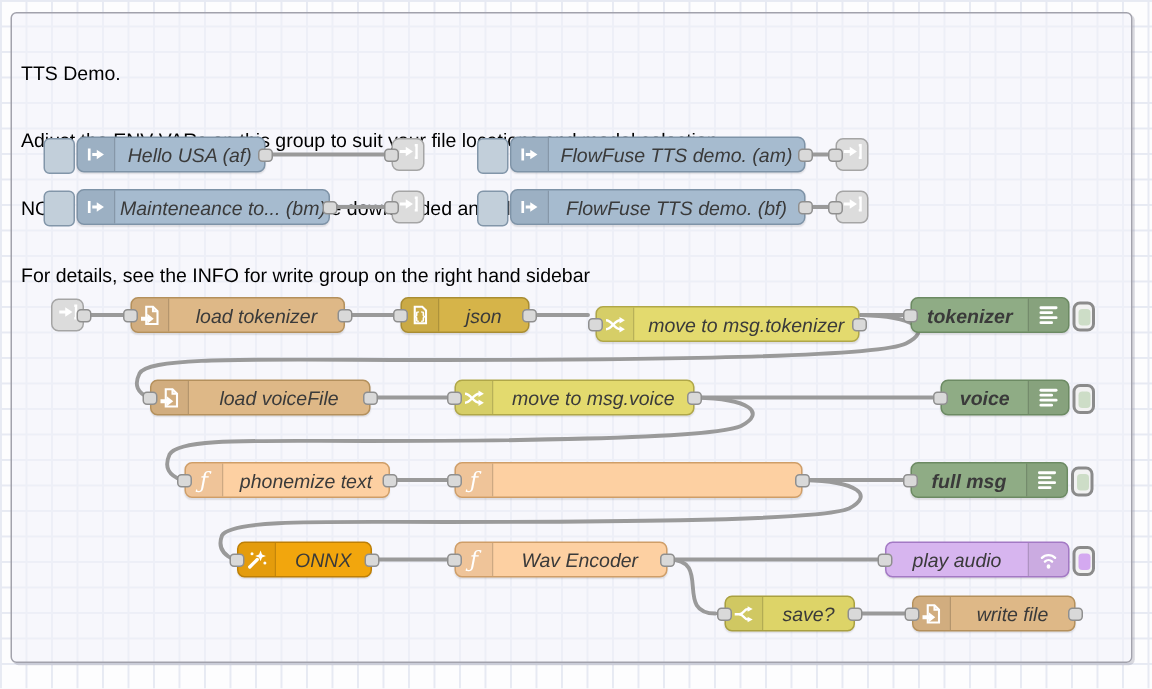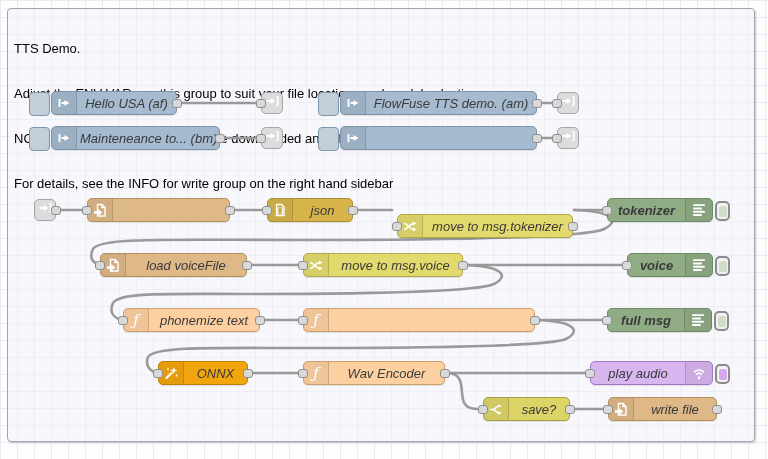--- a/index.html
+++ b/index.html
@@ -213,6 +213,7 @@
           <use href="#ic-arrow"></use>
         </svg>
       </span>
+    <span class="label">FlowFuse TTS demo. (bf)</span>
     <span class="port out"></span>
   </div>
   <div class="n-link" style="left:557px;top:127px">

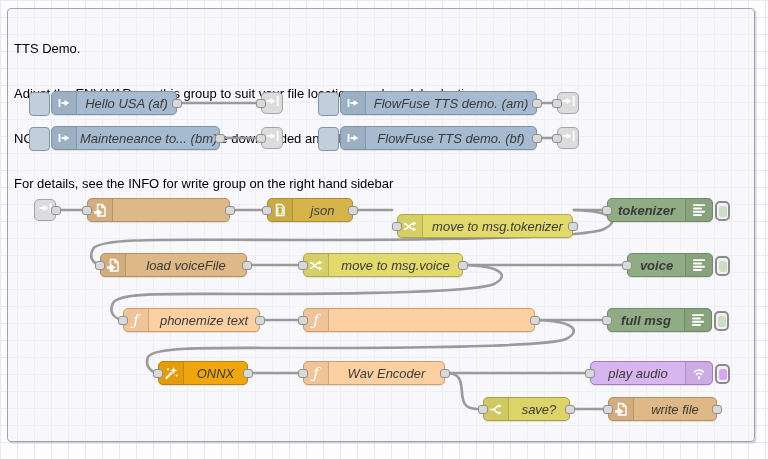--- a/index.html
+++ b/index.html
@@ -235,6 +235,7 @@
           <use href="#ic-file"></use>
         </svg>
       </span>
+    <span class="label">load tokenizer</span>
     <span class="port in"></span>
     <span class="port out"></span>
   </div>

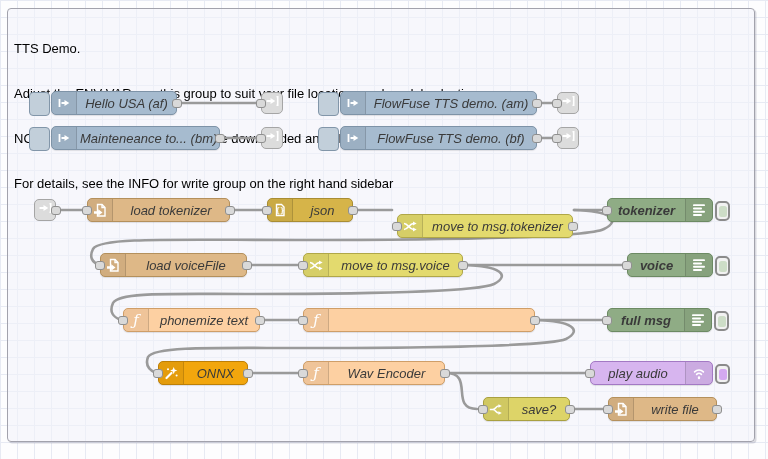--- a/index.html
+++ b/index.html
@@ -249,7 +249,7 @@
     <span class="port in"></span>
     <span class="port out"></span>
   </div>
-  <div class="node n-change italic" style="left:397px;top:214px;width:176px">
+  <div class="node n-change italic" style="left:397px;top:204px;width:176px">
     <span class="icon-area left">
         <svg width="14" height="14">
           <use href="#ic-shuffle"></use>

